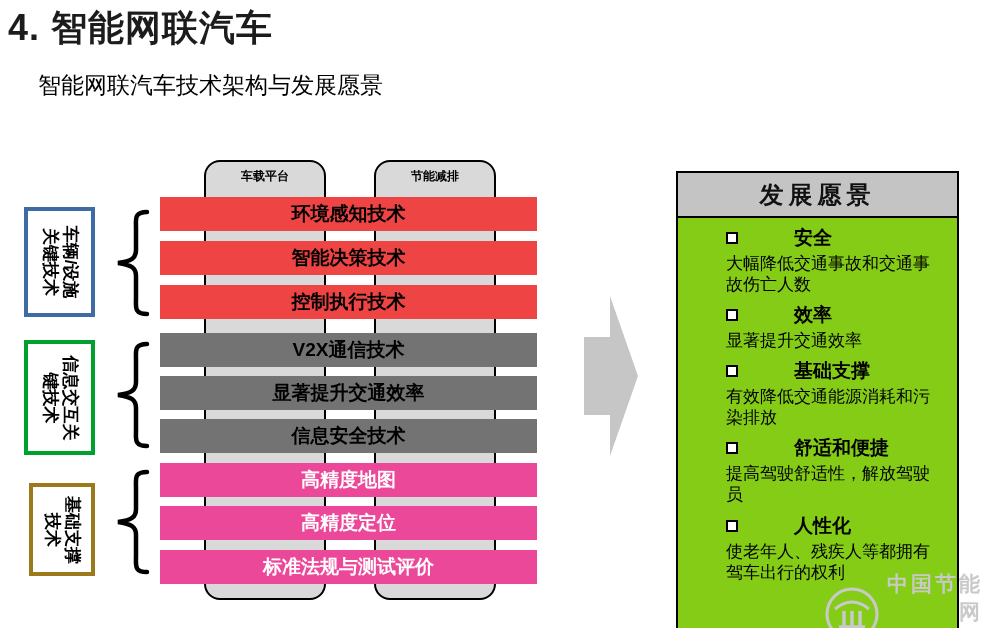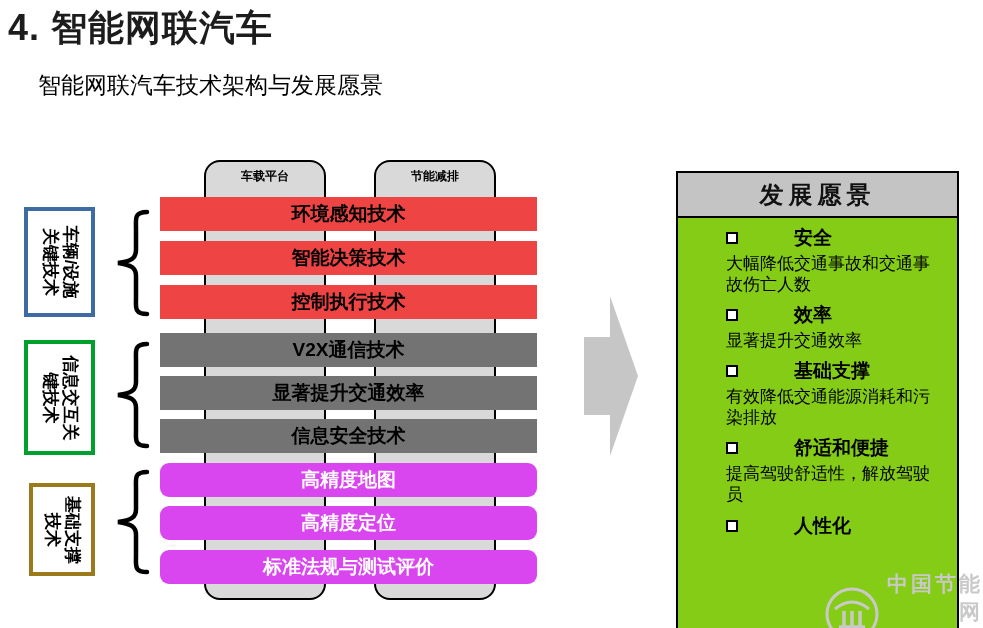--- a/index.html
+++ b/index.html
@@ -38,7 +38,7 @@
   }
   .bar.g1 { background:#ef4444; color:#000; }
   .bar.g2 { background:#737373; color:#000; }
-  .bar.g3 { background:#d946ef; color:#fff;border-radius:9px; }
+  .bar.g3 { background:#ec4899; color:#fff; }
 
   
   .group-box { position:absolute; background:#fff; z-index:2; }

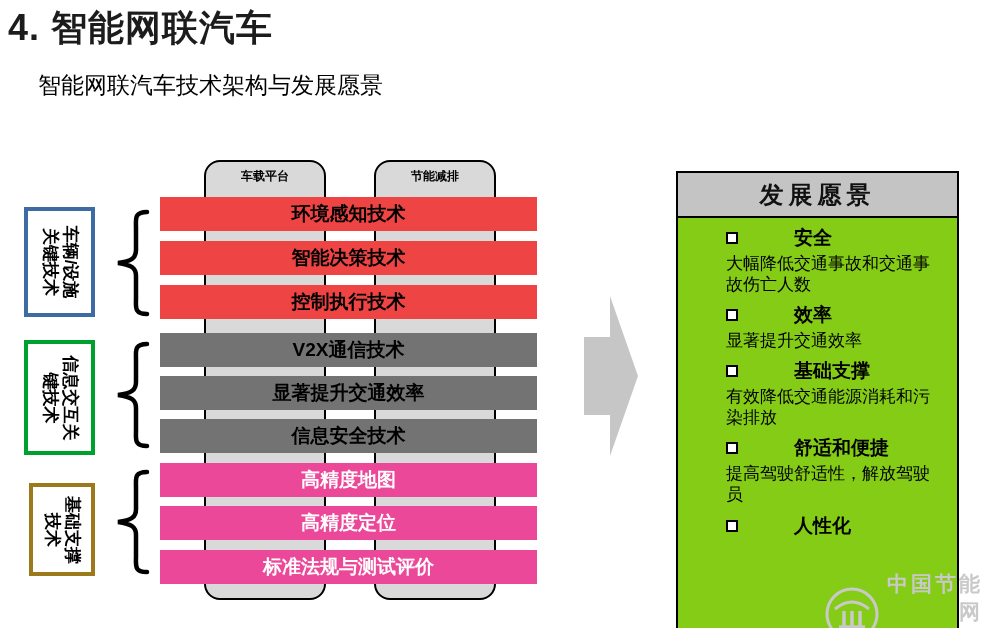--- a/index.html
+++ b/index.html
@@ -200,6 +200,7 @@
           <span class="sq"></span>
           <span class="vtitle">人性化</span>
         </div>
+        <div class="vdesc">使老年人、残疾人等都拥有驾车出行的权利</div>
       </div>
 
     </div>

